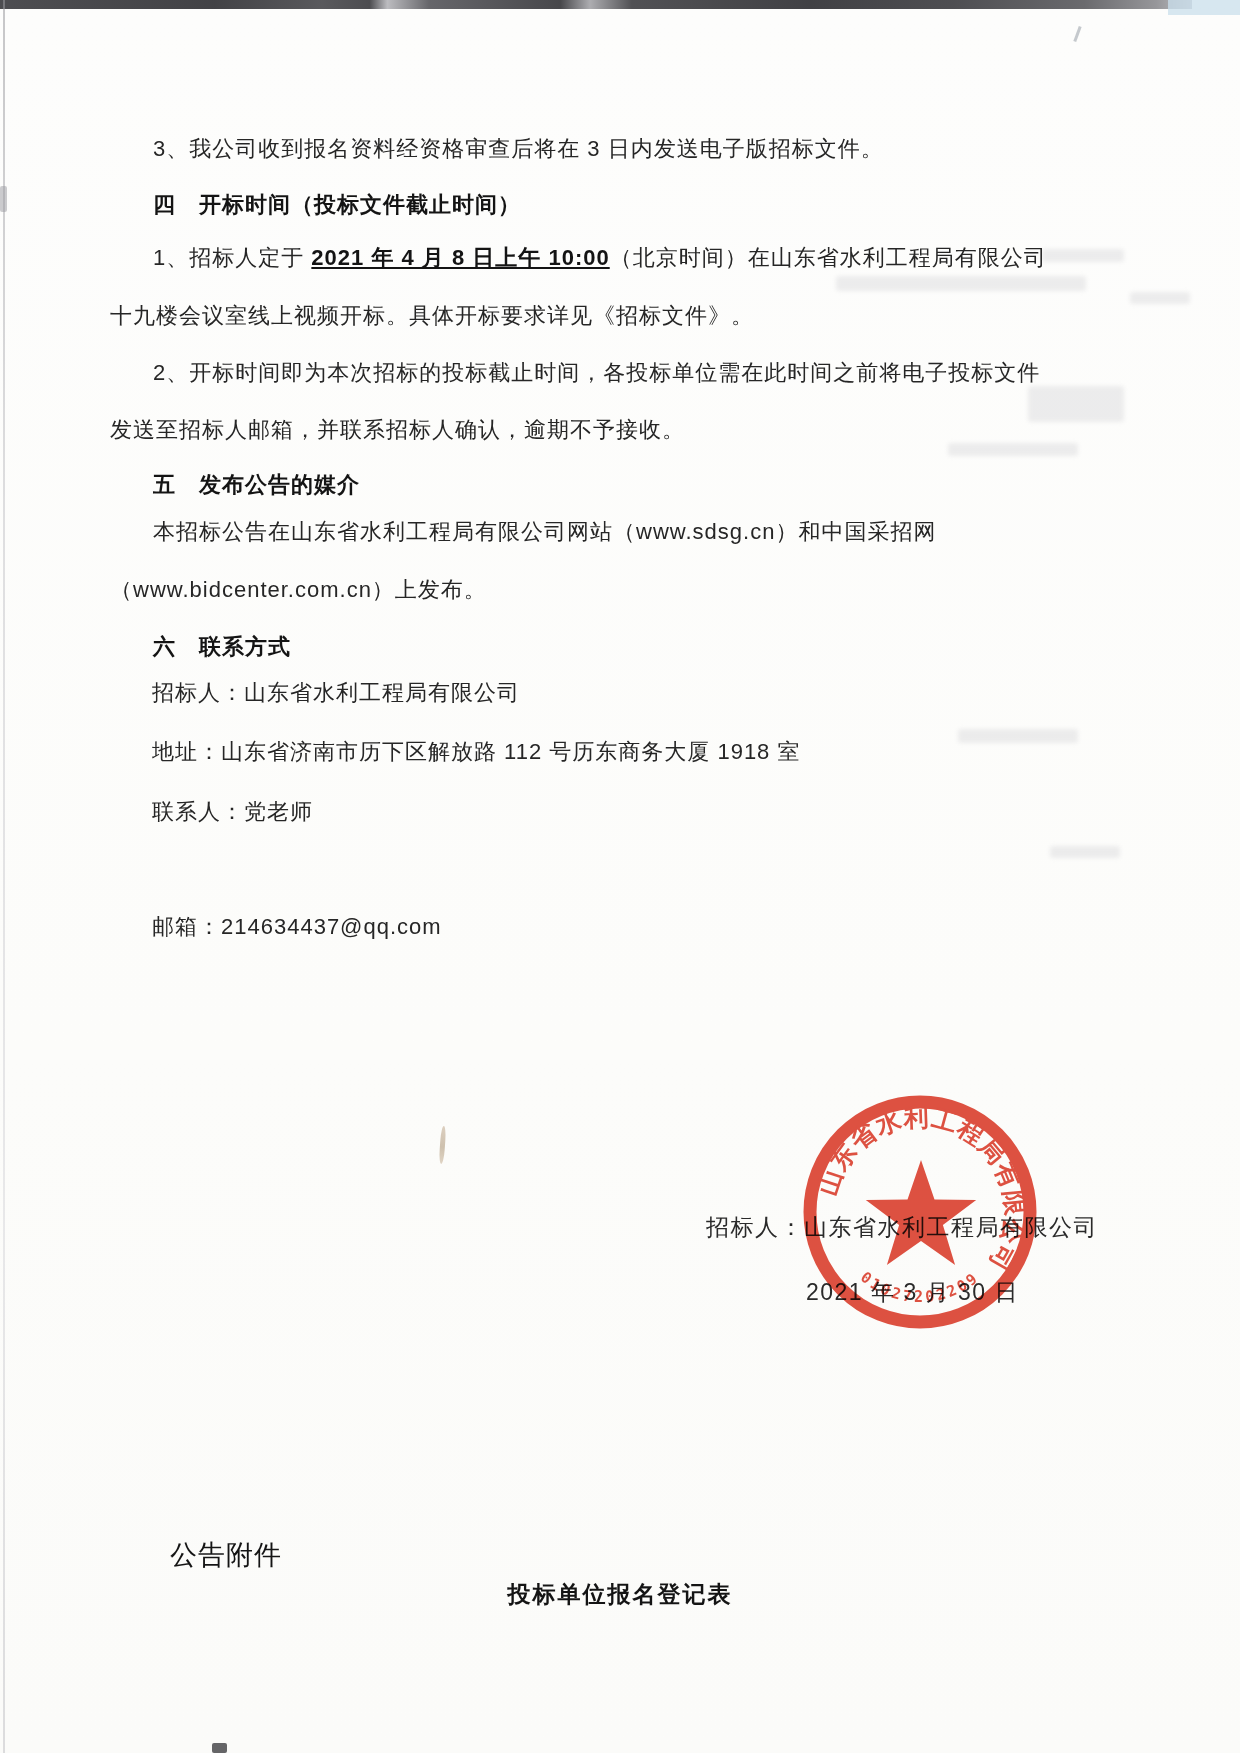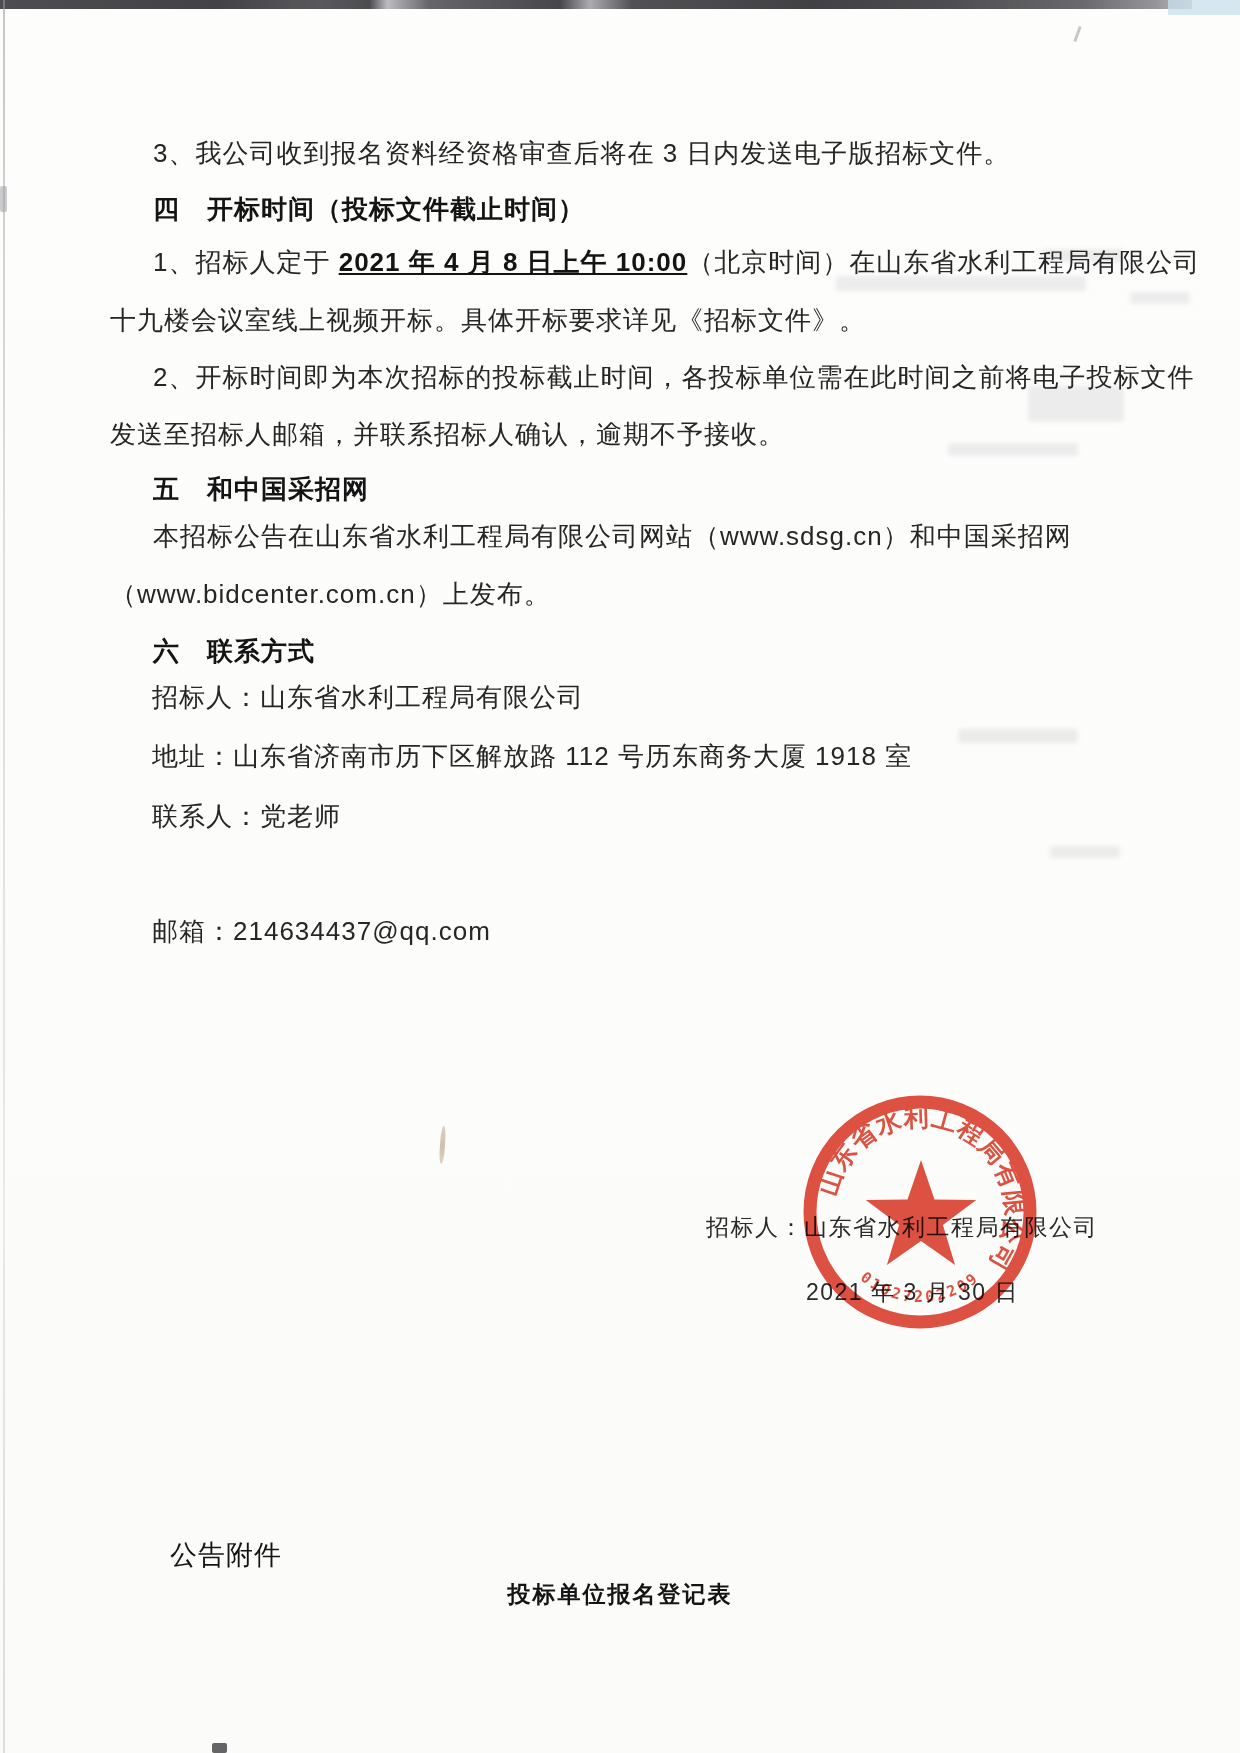--- a/index.html
+++ b/index.html
@@ -32,7 +32,7 @@
   .ghost{position:absolute;background:#d2d2d5;filter:blur(2px);opacity:.38;border-radius:3px;}
 
   
-  .ln{position:absolute;font-size:26px;letter-spacing:1px;line-height:30px;white-space:nowrap;color:#262626;}
+  .ln{position:absolute;font-size:22px;letter-spacing:1px;line-height:30px;white-space:nowrap;color:#262626;}
   .hd{font-weight:700;color:#141414;}
   .ln b{font-weight:700;color:#141414;text-decoration:underline;}
 

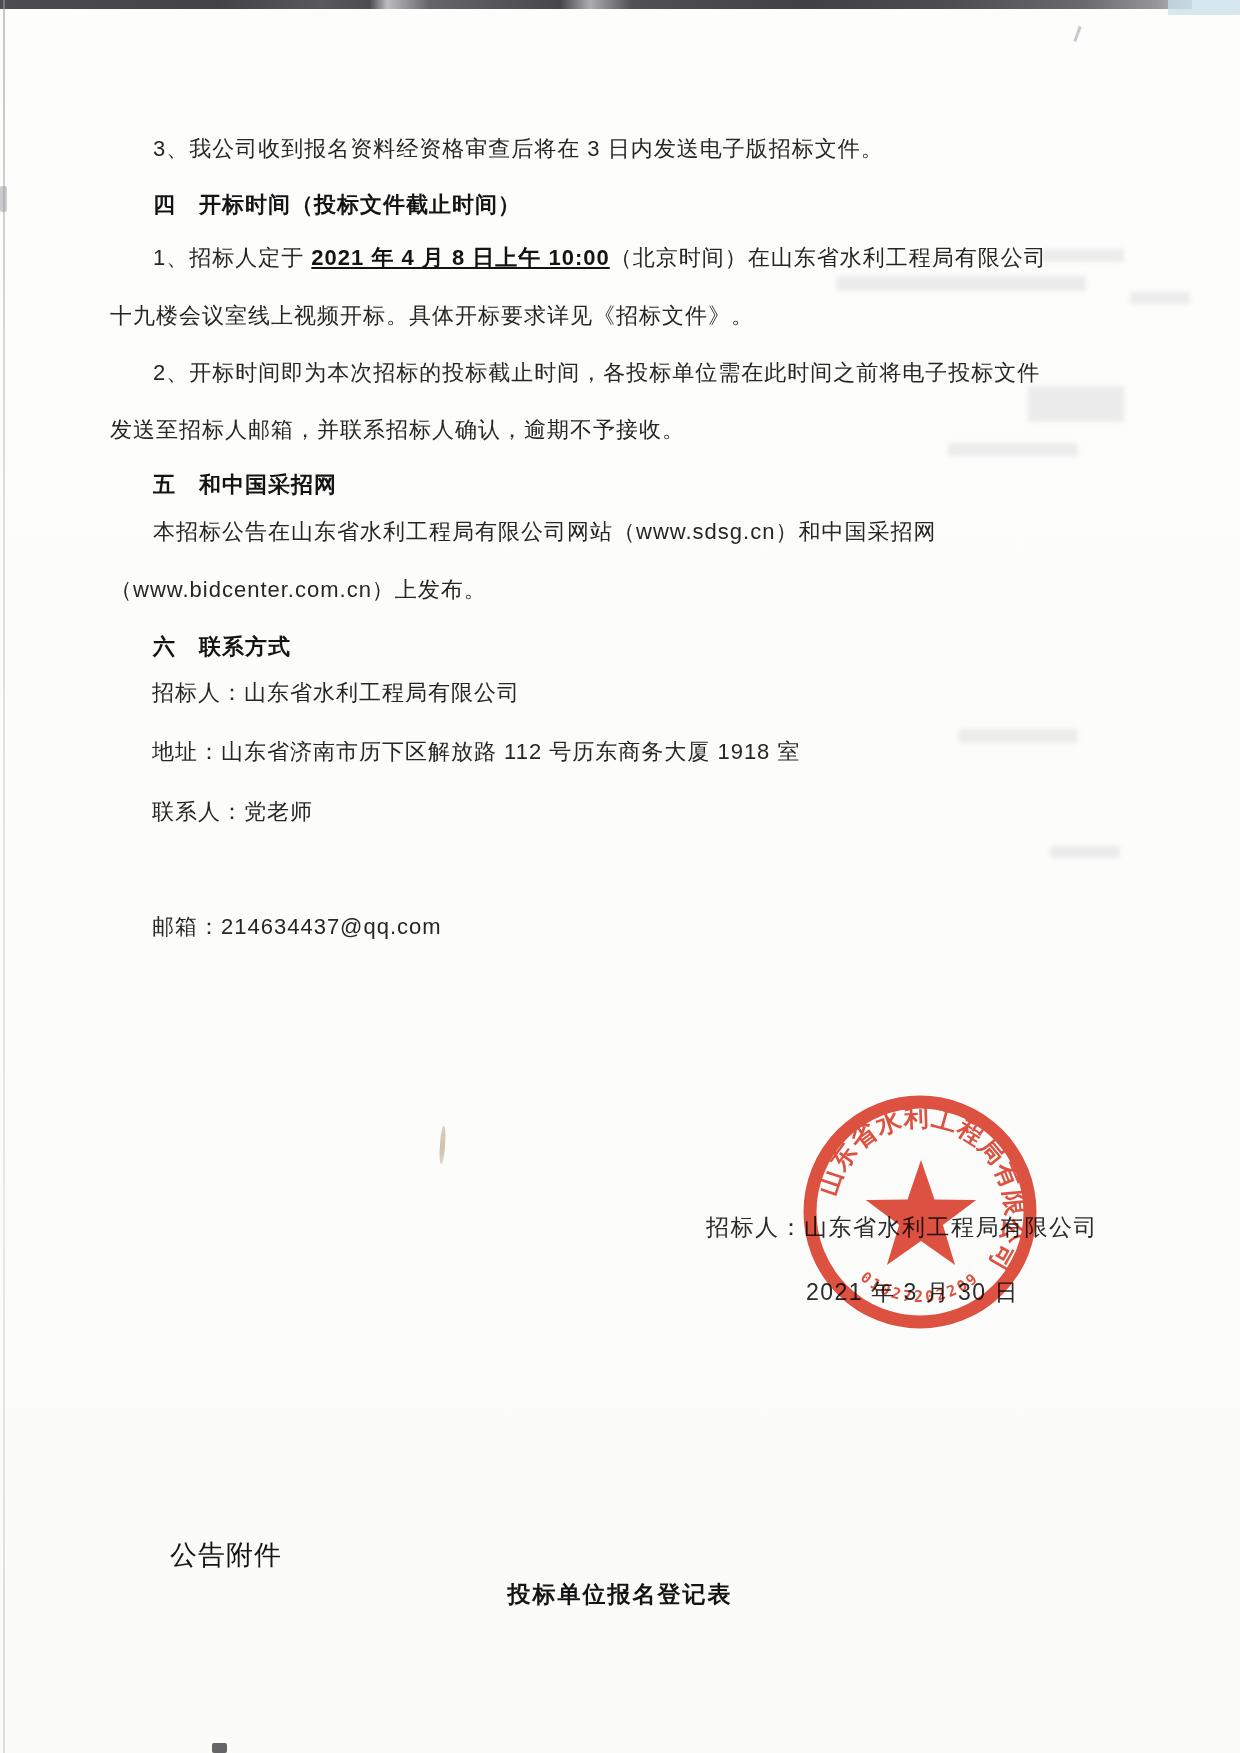--- a/index.html
+++ b/index.html
@@ -78,7 +78,7 @@
   <p class="ln" style="left:153px;top:336px">2、开标时间即为本次招标的投标截止时间，各投标单位需在此时间之前将电子投标文件</p>
   <p class="ln" style="left:110px;top:393px">发送至招标人邮箱，并联系招标人确认，逾期不予接收。</p>
 
-  <p class="ln hd" style="left:153px;top:448px">五　和中国采招网</p>
+  <p class="ln hd" style="left:153px;top:448px">五　发布公告的媒介</p>
 
   <p class="ln" style="left:110px;top:553px">（www.bidcenter.com.cn）上发布。</p>
   <p class="ln" style="left:153px;top:495px">本招标公告在山东省水利工程局有限公司网站（www.sdsg.cn）和中国采招网</p>

